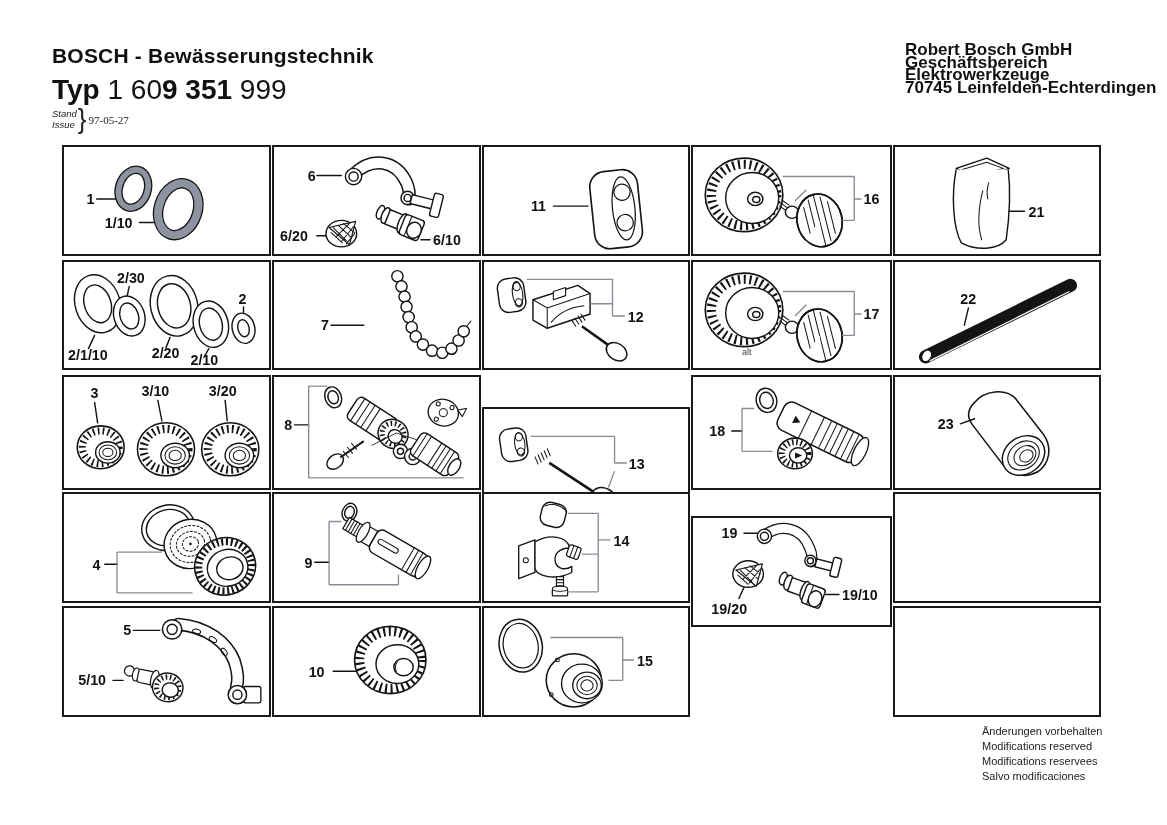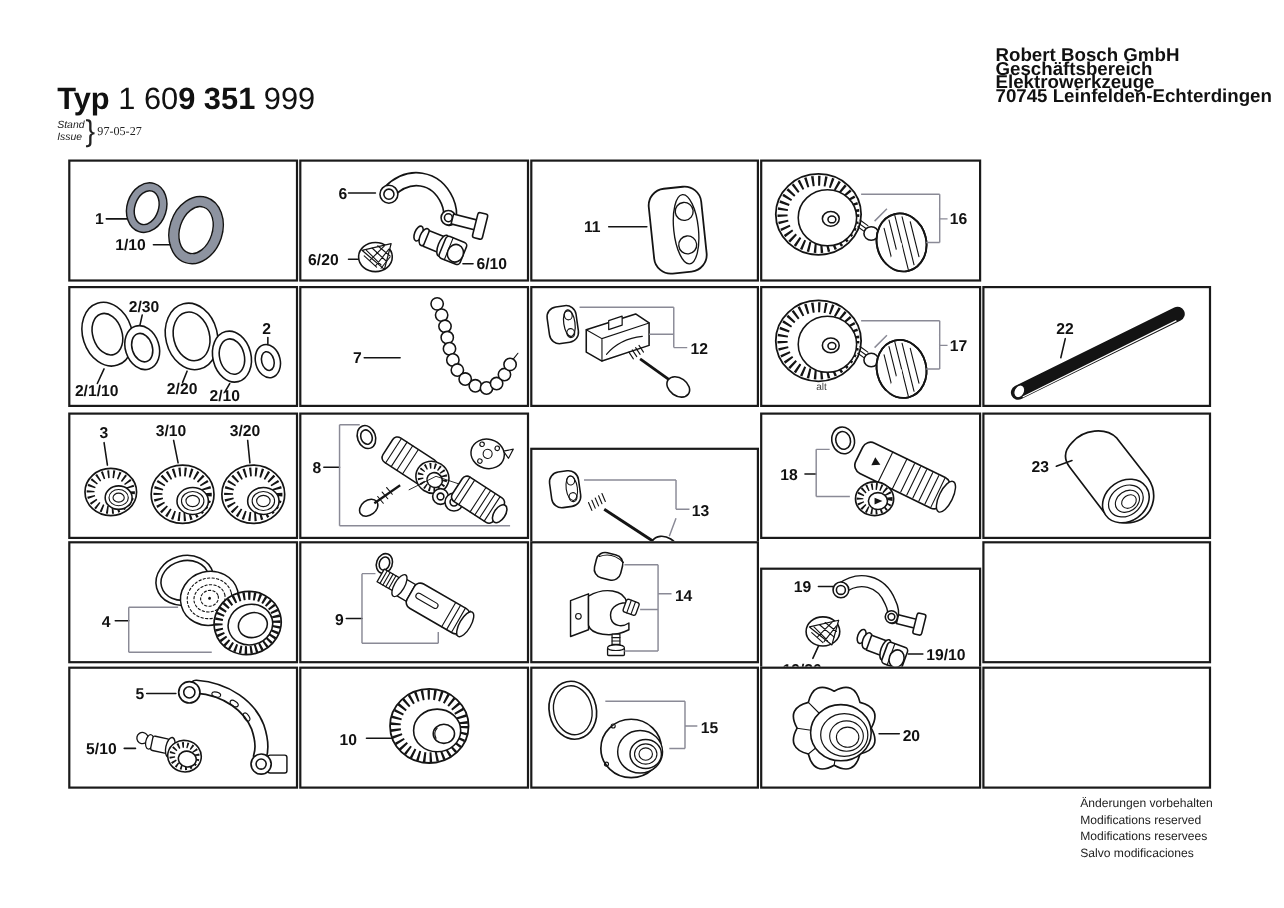--- a/index.html
+++ b/index.html
@@ -32,6 +32,7 @@
 
 <div id="page">
 
+  <div class="hdr-title">BOSCH - Bewässerungstechnik</div>
   <div class="hdr-typ"><span class="b">Typ</span><span> 1 60</span><span class="b">9 351</span><span> 999</span></div>
   <div class="stand">
     <div class="stand-labels">

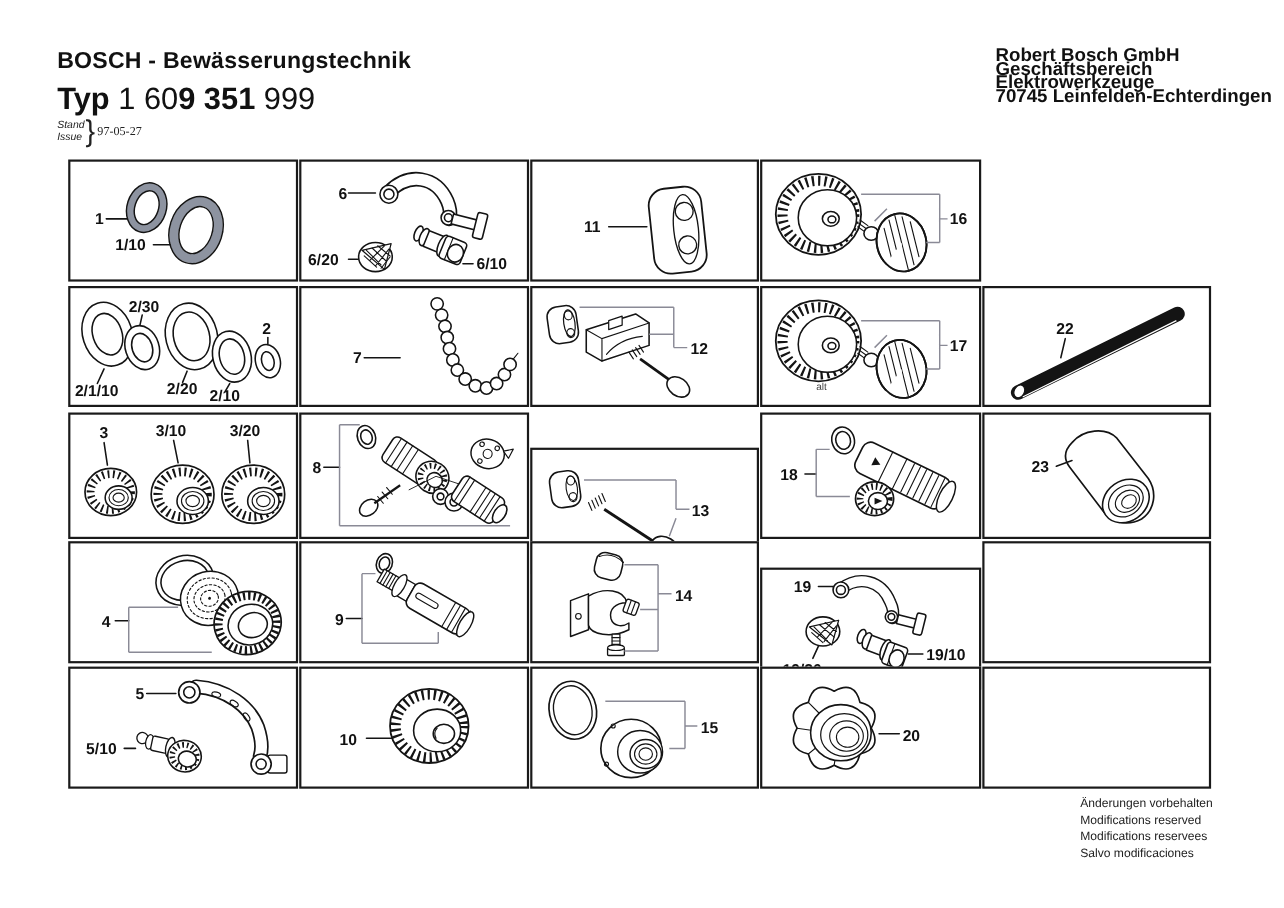--- a/index.html
+++ b/index.html
@@ -141,6 +141,18 @@
     </svg>
   </div>
 
+  <div class="cell" style="left:893px;top:145px;width:204px;height:107px;">
+    <svg viewBox="0 0 200 103">
+      <g>
+        <path class="o" d="M60,20 L90,10 L112,20 L82,31 Z"></path>
+        <path class="t" d="M66,21 L90,14 L106,20 L82,27 Z"></path>
+        <path class="o" d="M60,21 C55,46 57,79 65,93 C80,101 101,100 109,90 C113,62 113,38 111,21"></path>
+        <path class="t" d="M86,42 C82,58 80,74 85,90 M92,34 C90,40 90,46 91,50"></path>
+      </g>
+      <path class="ld" d="M112,62 H127"></path>
+      <text x="131" y="68">21</text>
+    </svg>
+  </div>
 
   <div class="cell" style="left:62px;top:260px;width:205px;height:106px;">
     <svg viewBox="0 0 201 102">

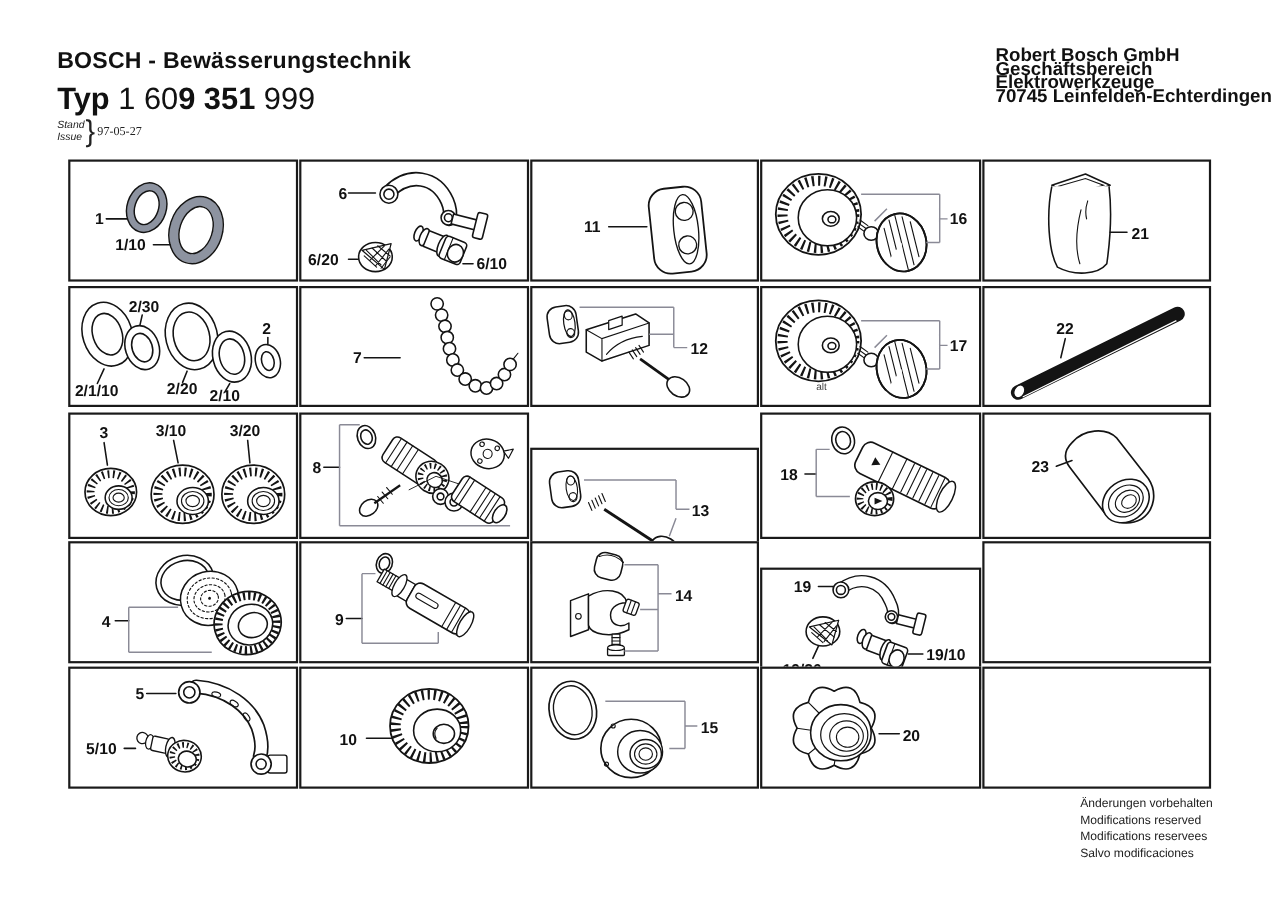--- a/index.html
+++ b/index.html
@@ -584,20 +584,6 @@
     </svg>
   </div>
 
-  <div class="cell" style="left:691px;top:606px;width:197px;height:107px;">
-    <svg viewBox="0 0 193 103">
-      <g>
-        <path class="o" d="M97,52 Q107,70 87,75 Q82,95 64,85 Q46,95 41,75 Q21,70 31,52 Q21,34 41,29 Q46,9 64,19 Q82,9 87,29 Q107,34 97,52 Z" style="stroke-width:1.5"></path>
-        <path class="t" d="M41,29 L52,40 M31,52 L45,54 M41,75 L52,66 M64,85 L66,72"></path>
-        <ellipse class="o" cx="70" cy="56" rx="27" ry="25" style="stroke-width:1.4"></ellipse>
-        <ellipse class="t" cx="73" cy="58" rx="21" ry="19" style="stroke-width:1.1"></ellipse>
-        <ellipse class="t" cx="75" cy="59" rx="15" ry="13.5"></ellipse>
-        <ellipse class="t" cx="76" cy="60" rx="10" ry="9"></ellipse>
-      </g>
-      <path class="ld" d="M104,57 H122"></path>
-      <text x="125" y="63">20</text>
-    </svg>
-  </div>
 
   <div class="cell" style="left:893px;top:606px;width:204px;height:107px;">
     <svg viewBox="0 0 200 103"></svg>

